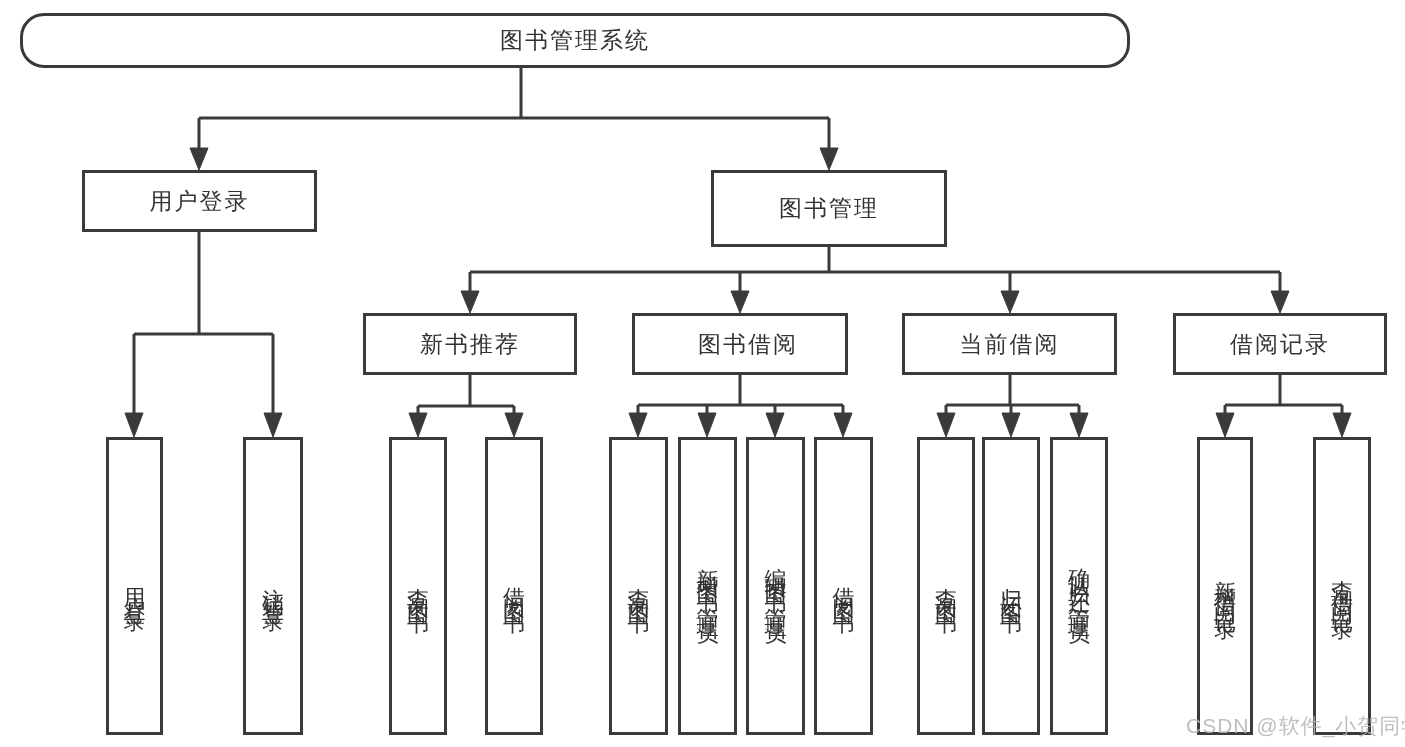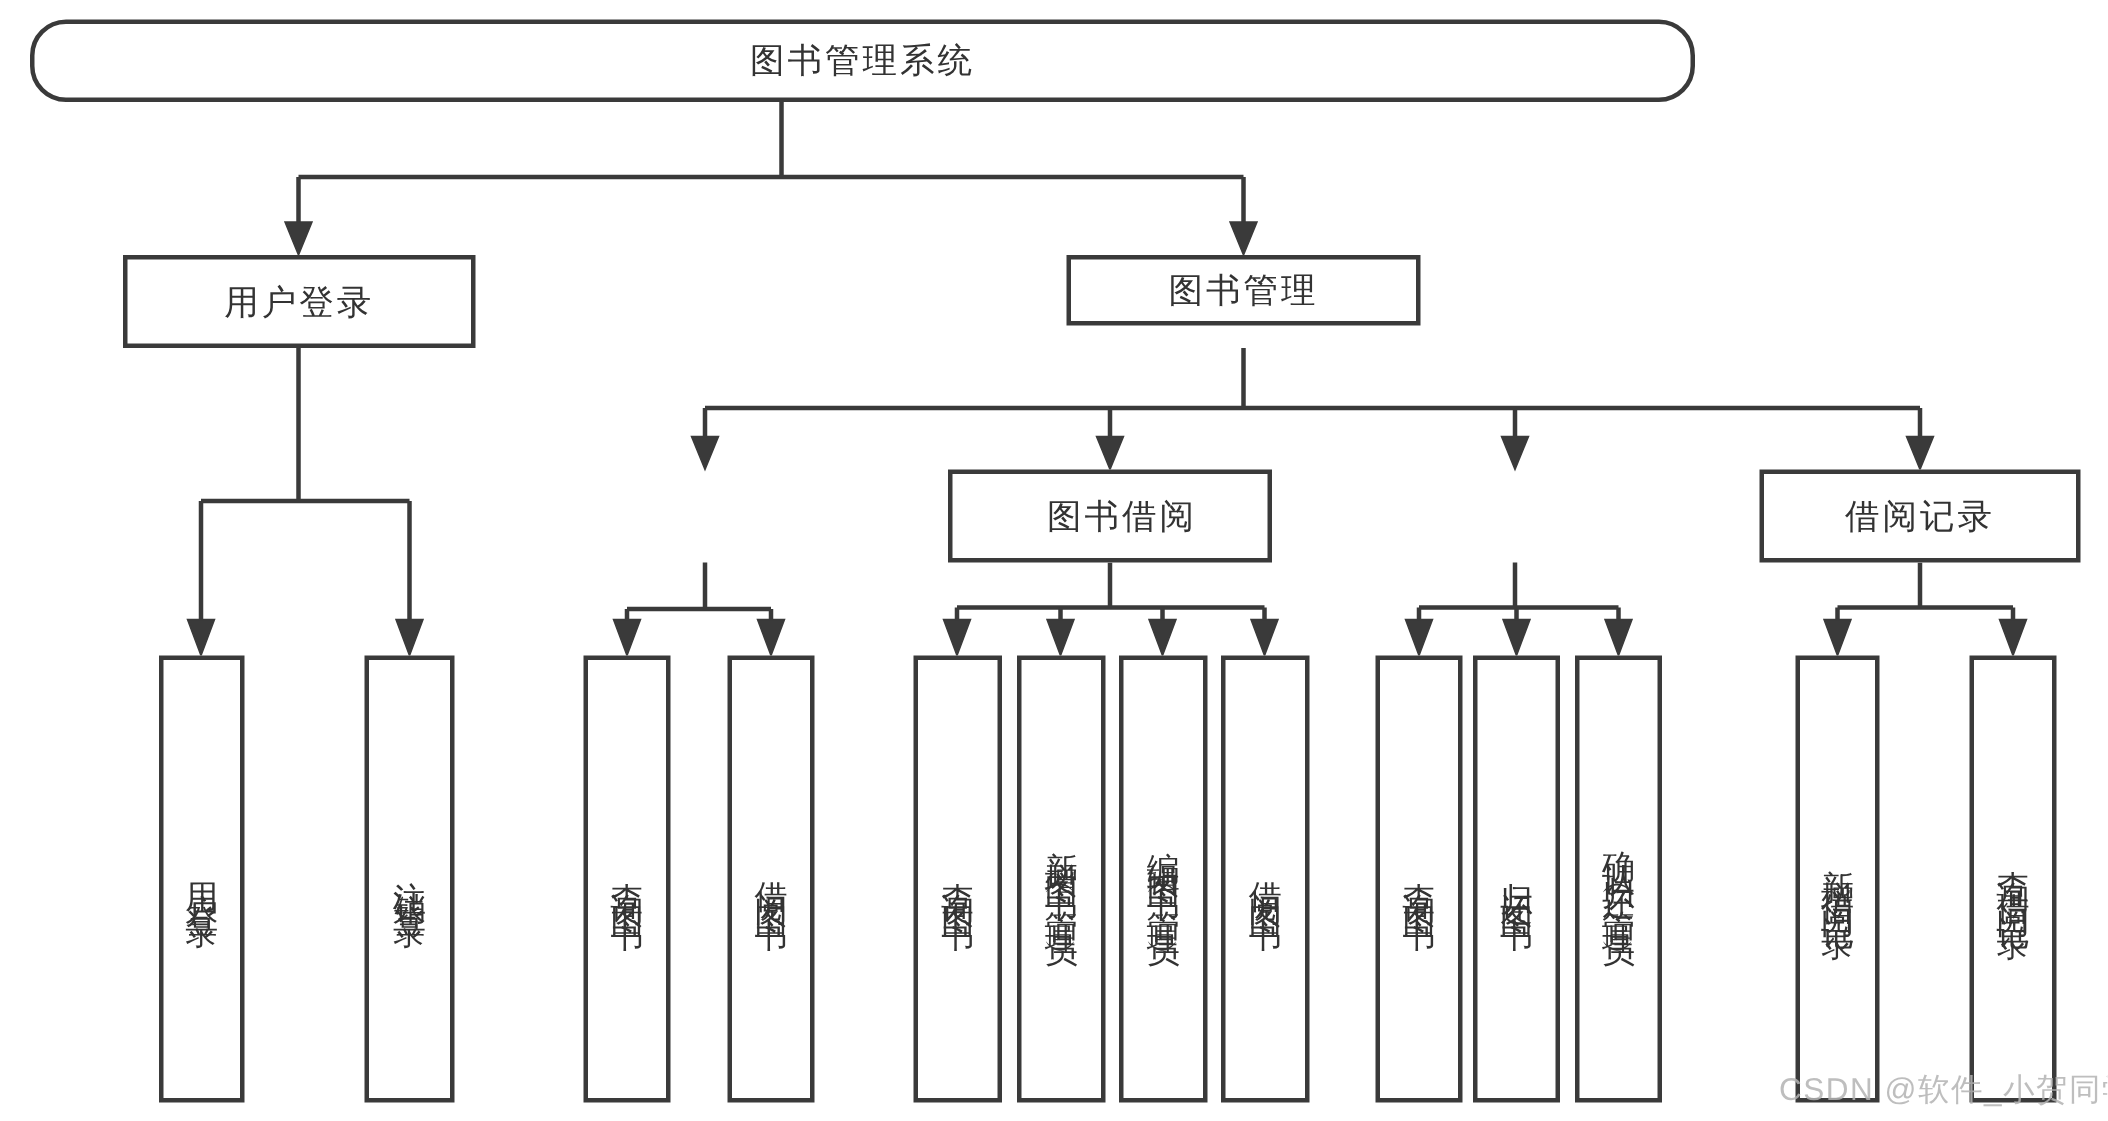--- a/index.html
+++ b/index.html
@@ -111,7 +111,7 @@
   <div class="node" style="left:20px; top:13px; width:1110px; height:55px;border-radius:24px;">图书管理系统</div>
 
   <div class="node" style="left:82px; top:170px; width:235px; height:62px;">用户登录</div>
-  <div class="node" style="left:711px; top:170px; width:236px; height:47px;">图书管理</div>
+  <div class="node" style="left:711px; top:170px; width:236px; height:77px;">图书管理</div>
 
   <div class="node" style="left:632px; top:313px; width:216px; height:62px;padding-left:16px;">图书借阅</div>
   <div class="node" style="left:1173px; top:313px; width:214px; height:62px;">借阅记录</div>

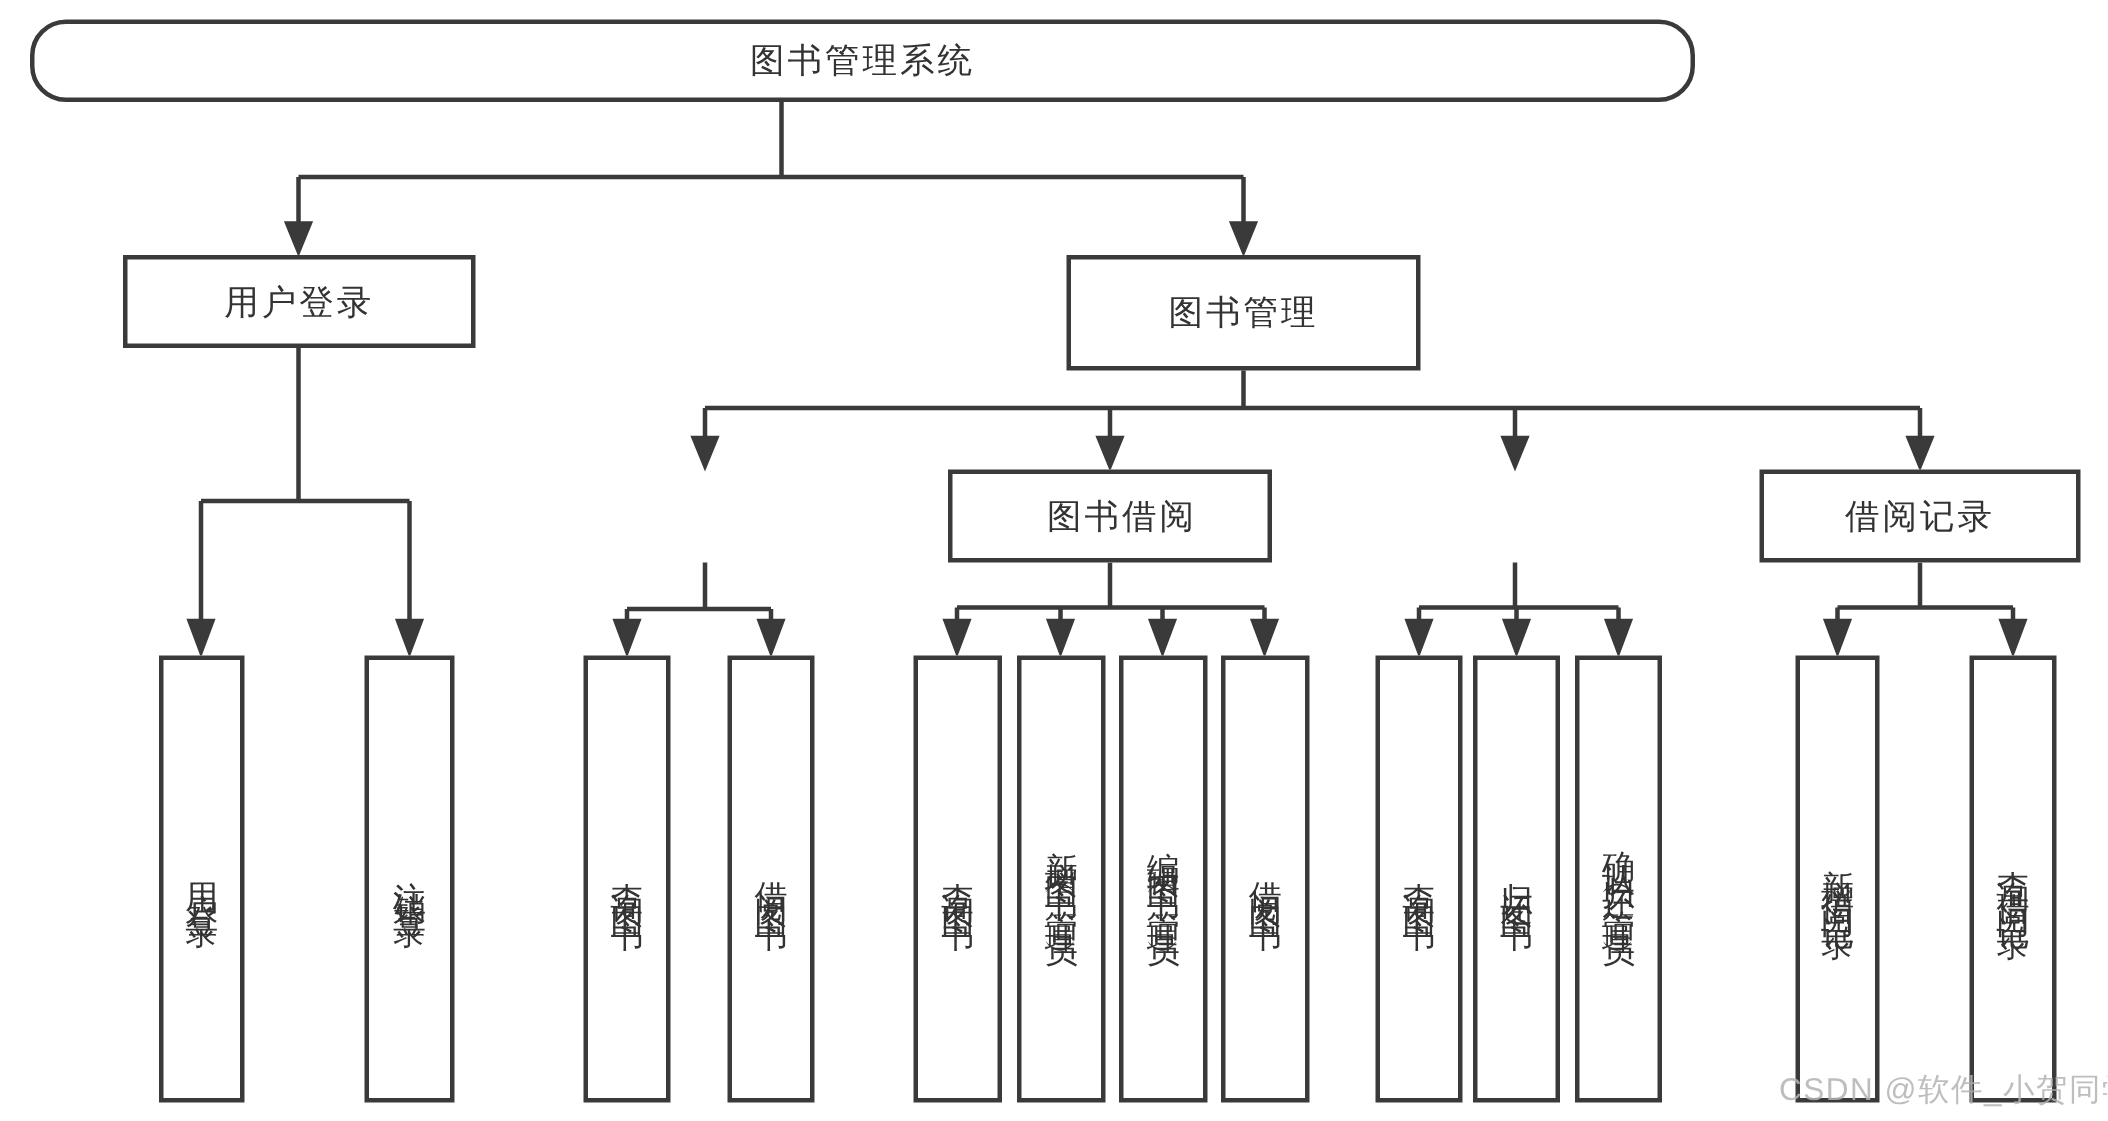--- a/index.html
+++ b/index.html
@@ -113,6 +113,7 @@
   <div class="node" style="left:82px; top:170px; width:235px; height:62px;">用户登录</div>
   <div class="node" style="left:711px; top:170px; width:236px; height:77px;">图书管理</div>
 
+  <div class="node" style="left:363px; top:313px; width:214px; height:62px;">新书推荐</div>
   <div class="node" style="left:632px; top:313px; width:216px; height:62px;padding-left:16px;">图书借阅</div>
   <div class="node" style="left:1173px; top:313px; width:214px; height:62px;">借阅记录</div>
 

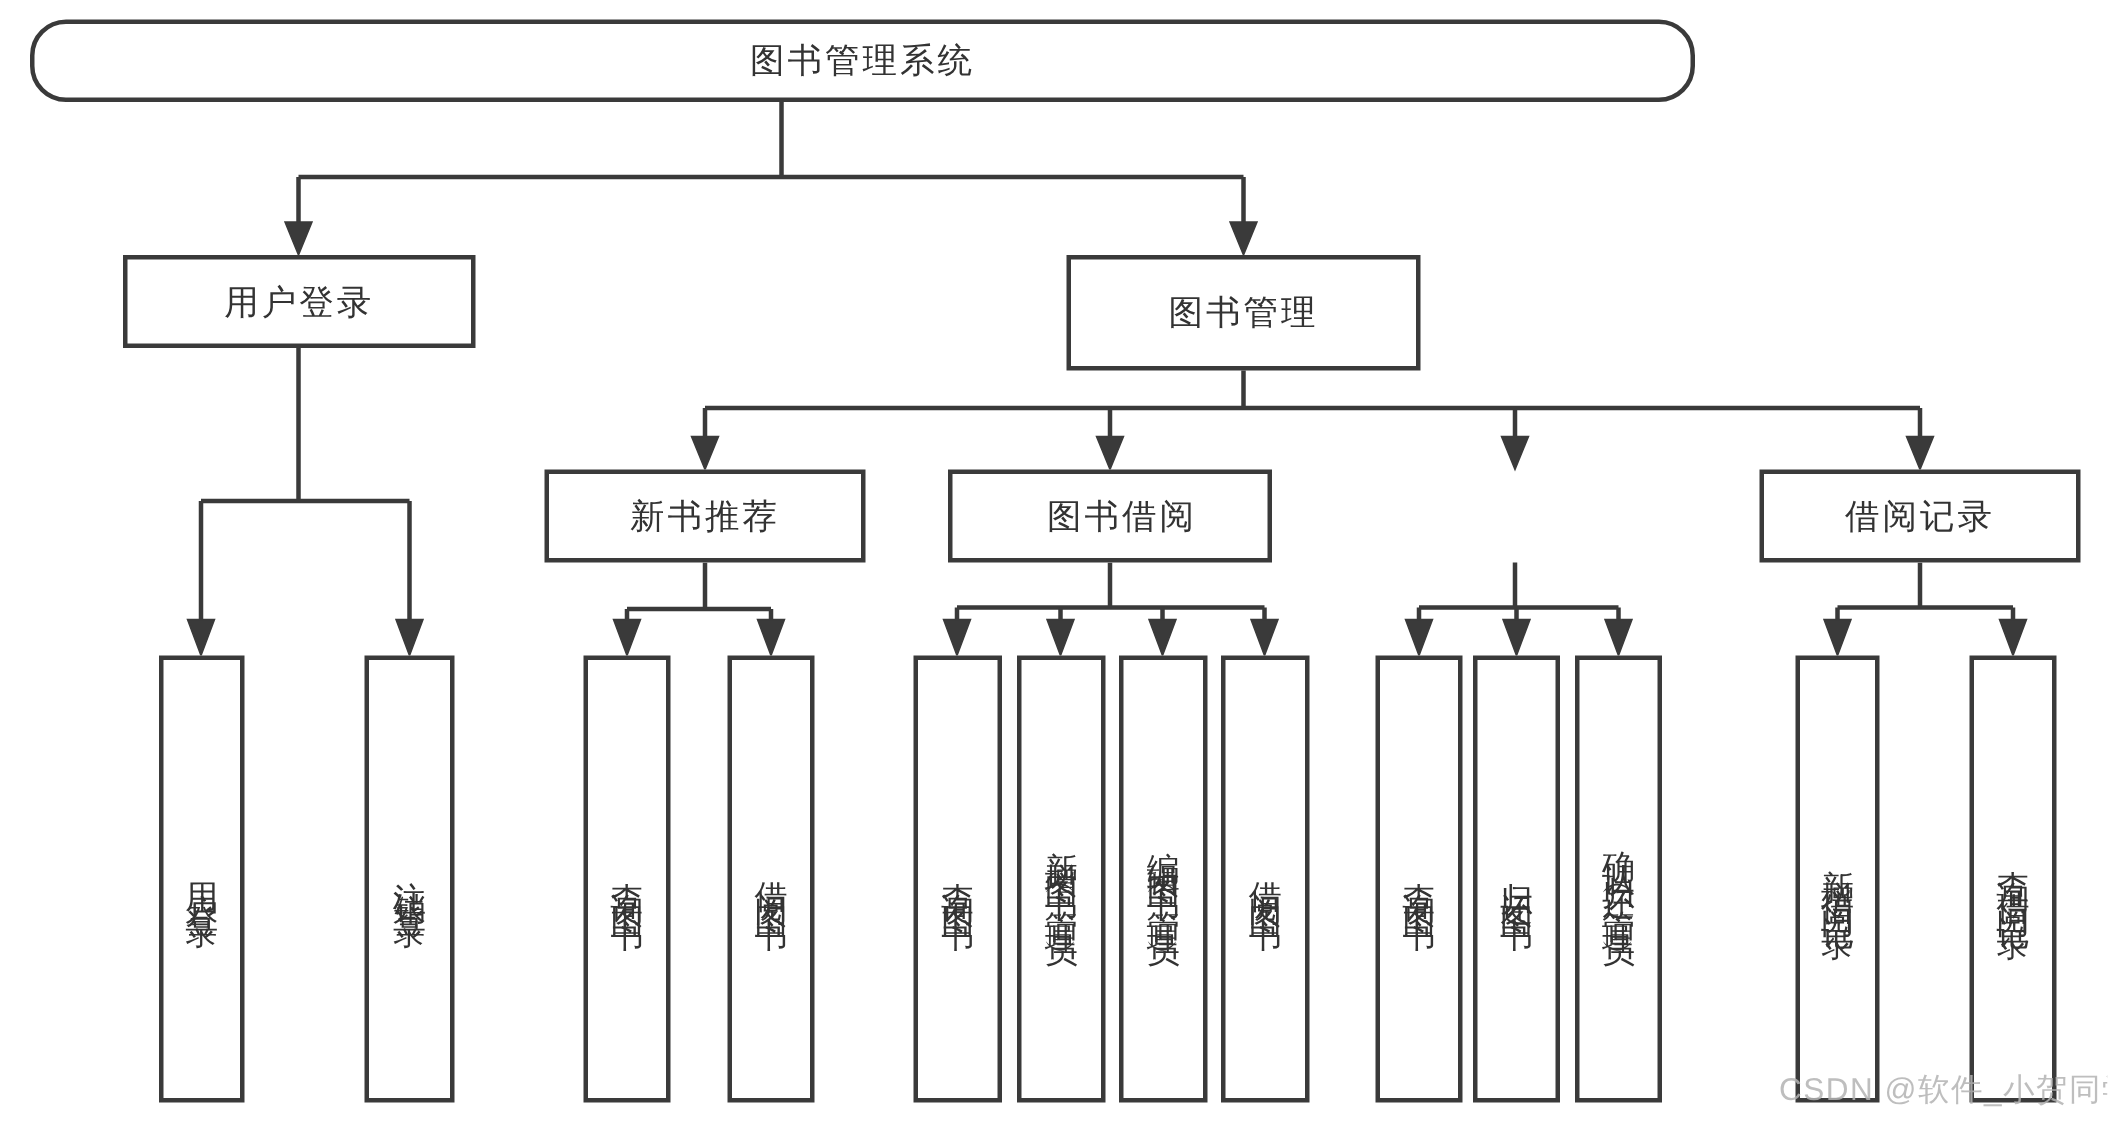--- a/index.html
+++ b/index.html
@@ -115,6 +115,7 @@
 
   <div class="node" style="left:363px; top:313px; width:214px; height:62px;">新书推荐</div>
   <div class="node" style="left:632px; top:313px; width:216px; height:62px;padding-left:16px;">图书借阅</div>
+  <div class="node" style="left:902px; top:313px; width:215px; height:62px;">当前借阅</div>
   <div class="node" style="left:1173px; top:313px; width:214px; height:62px;">借阅记录</div>
 
   <div class="node vnode" style="left:106px; top:437px; width:57px; height:298px;">用户登录</div>

